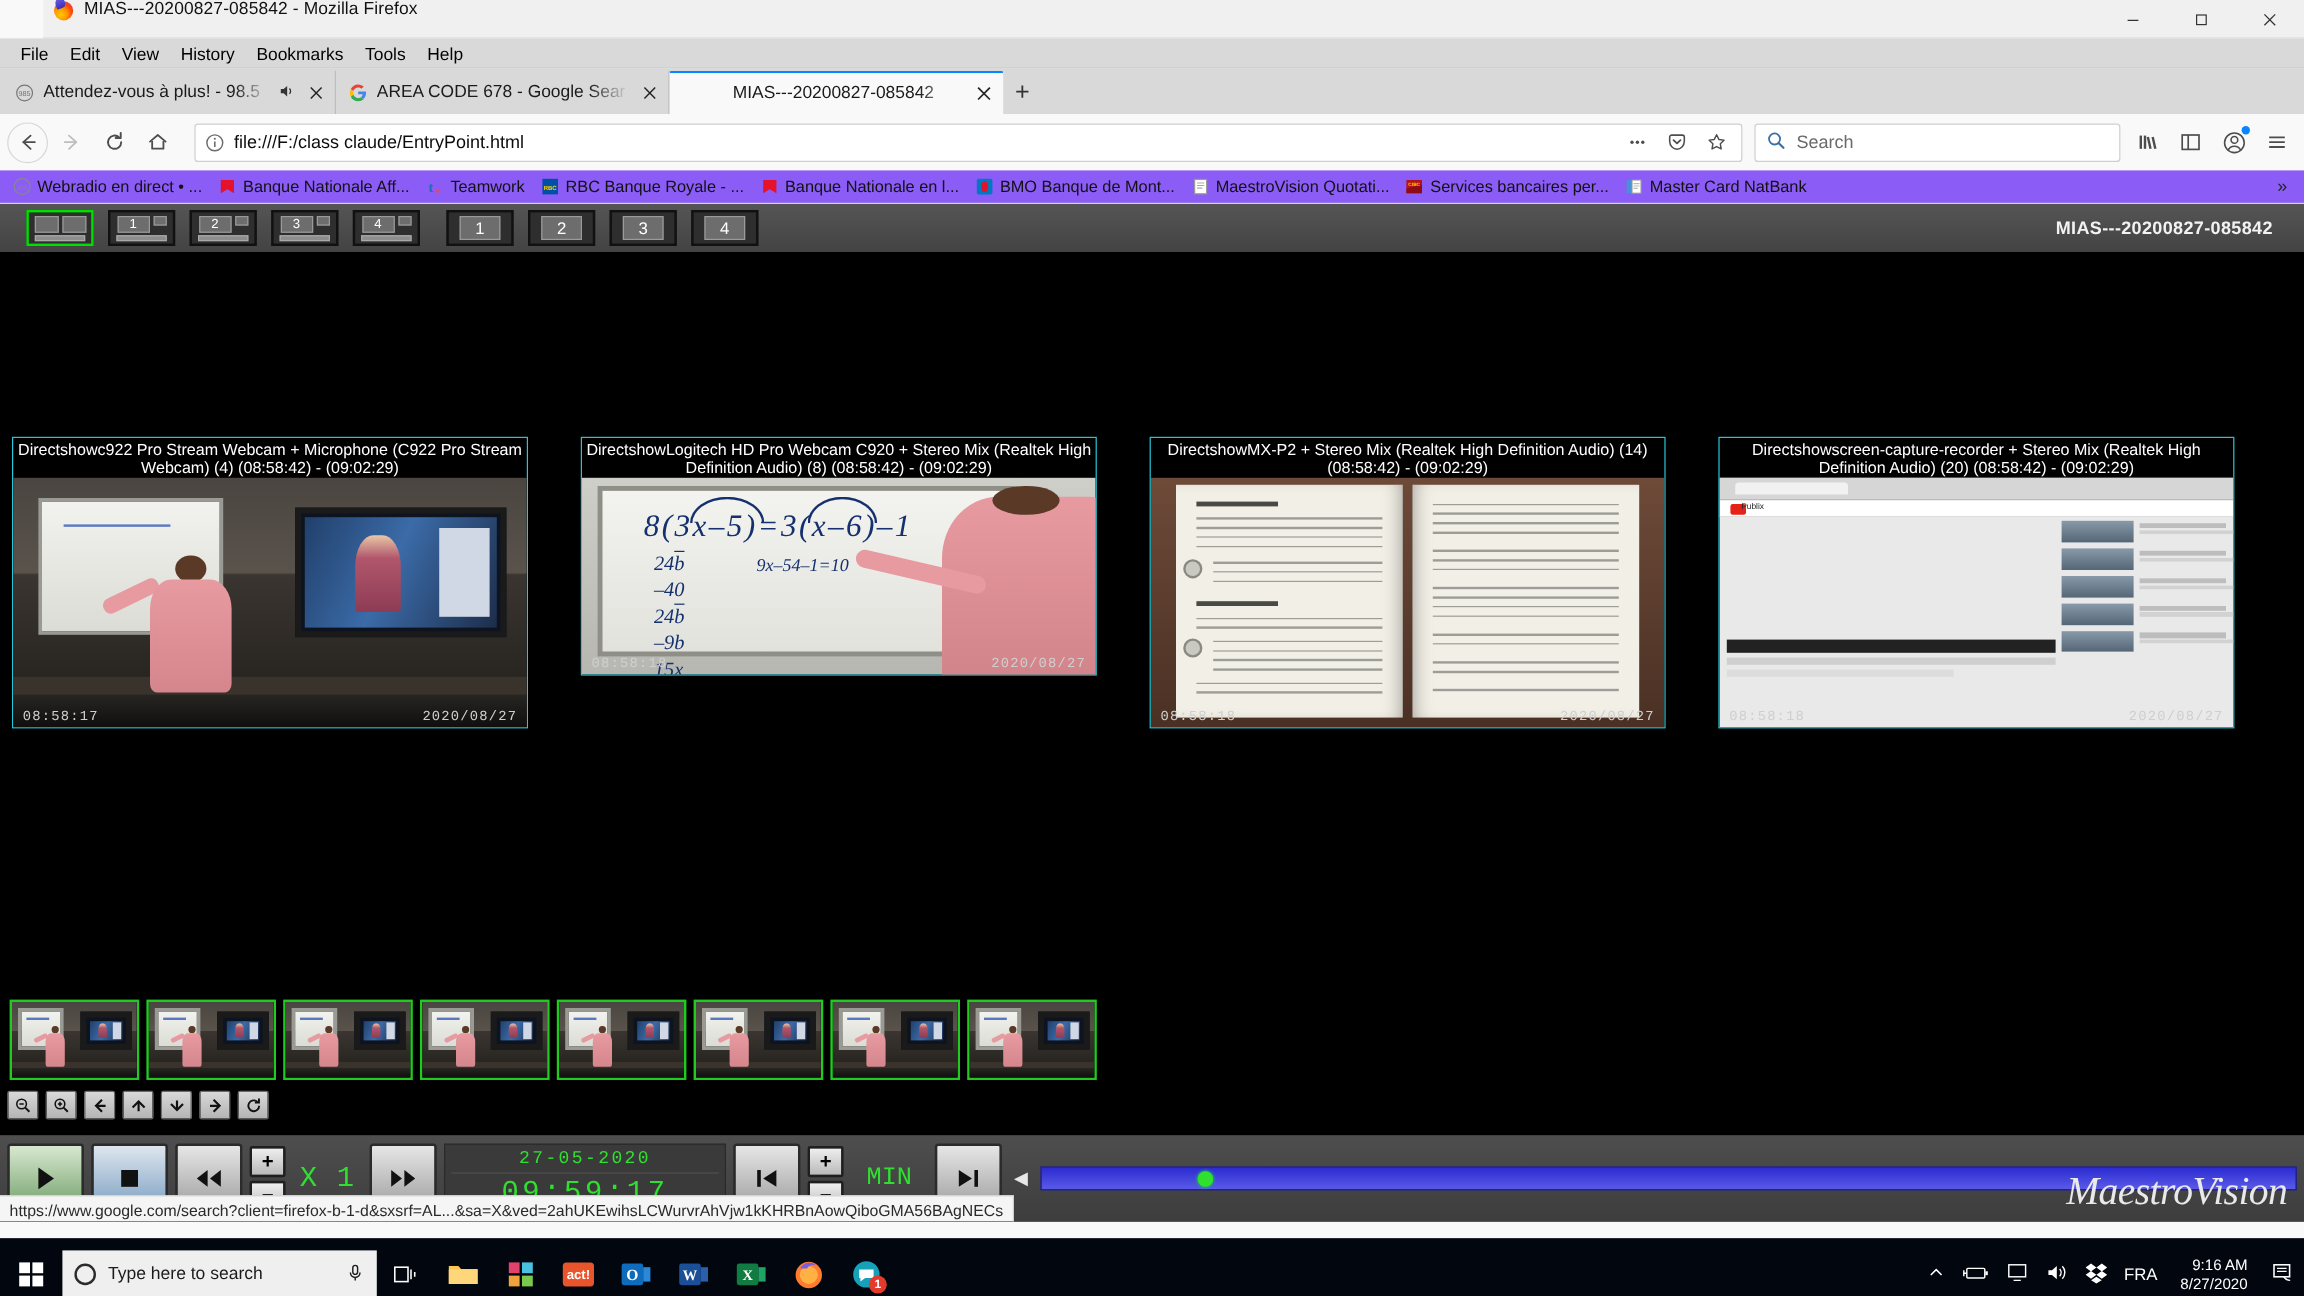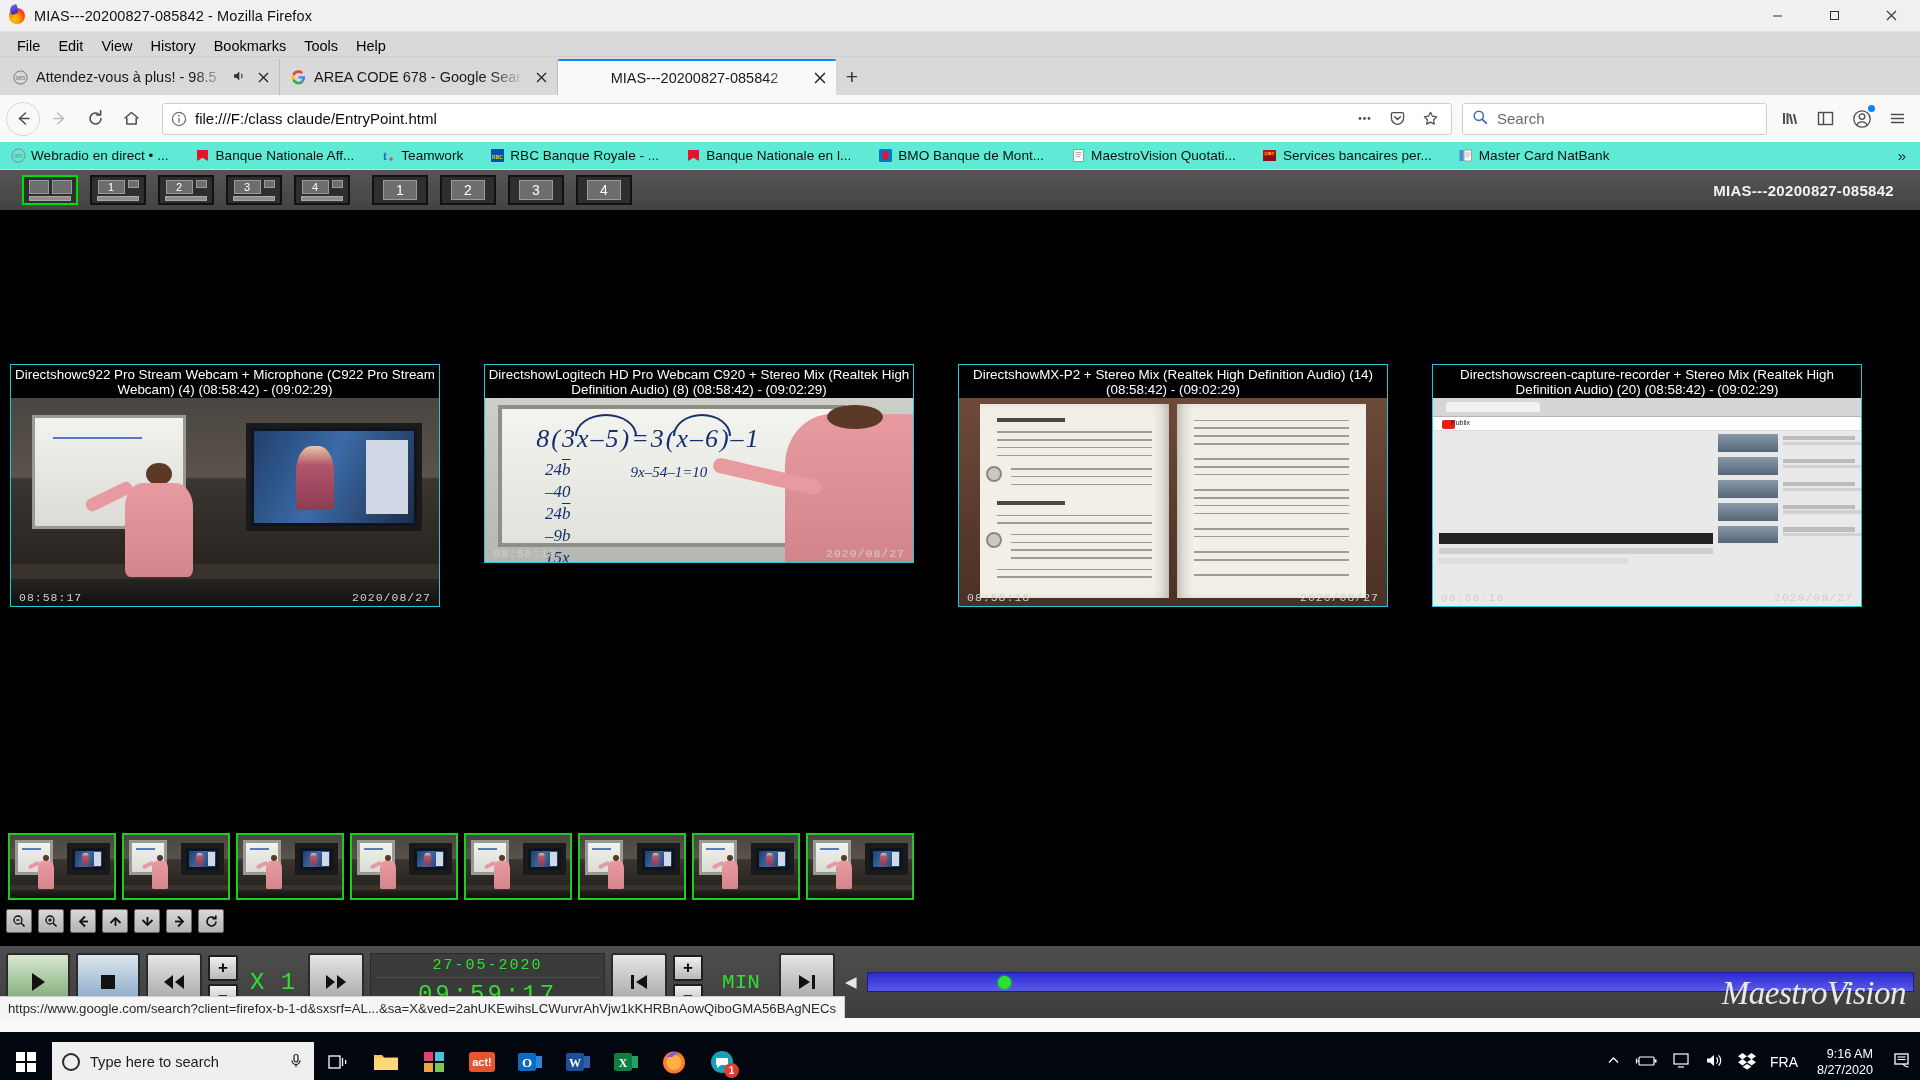--- a/index.html
+++ b/index.html
@@ -16,8 +16,9 @@
 
   
   .titlebar {
-    height:32px; background:#f0f0f0; display:flex; align-items:center;
+    height:32px; background:#f0f0f0; display:flex; align-items:flex-start;
     border-bottom:1px solid #e2e2e2;
+    margin-left:36px;
   }
   .ff-logo { width:18px; height:18px; margin:0 8px 0 8px; position:relative; flex:none; }
   .ff-logo .o { position:absolute; inset:1px; border-radius:50%;

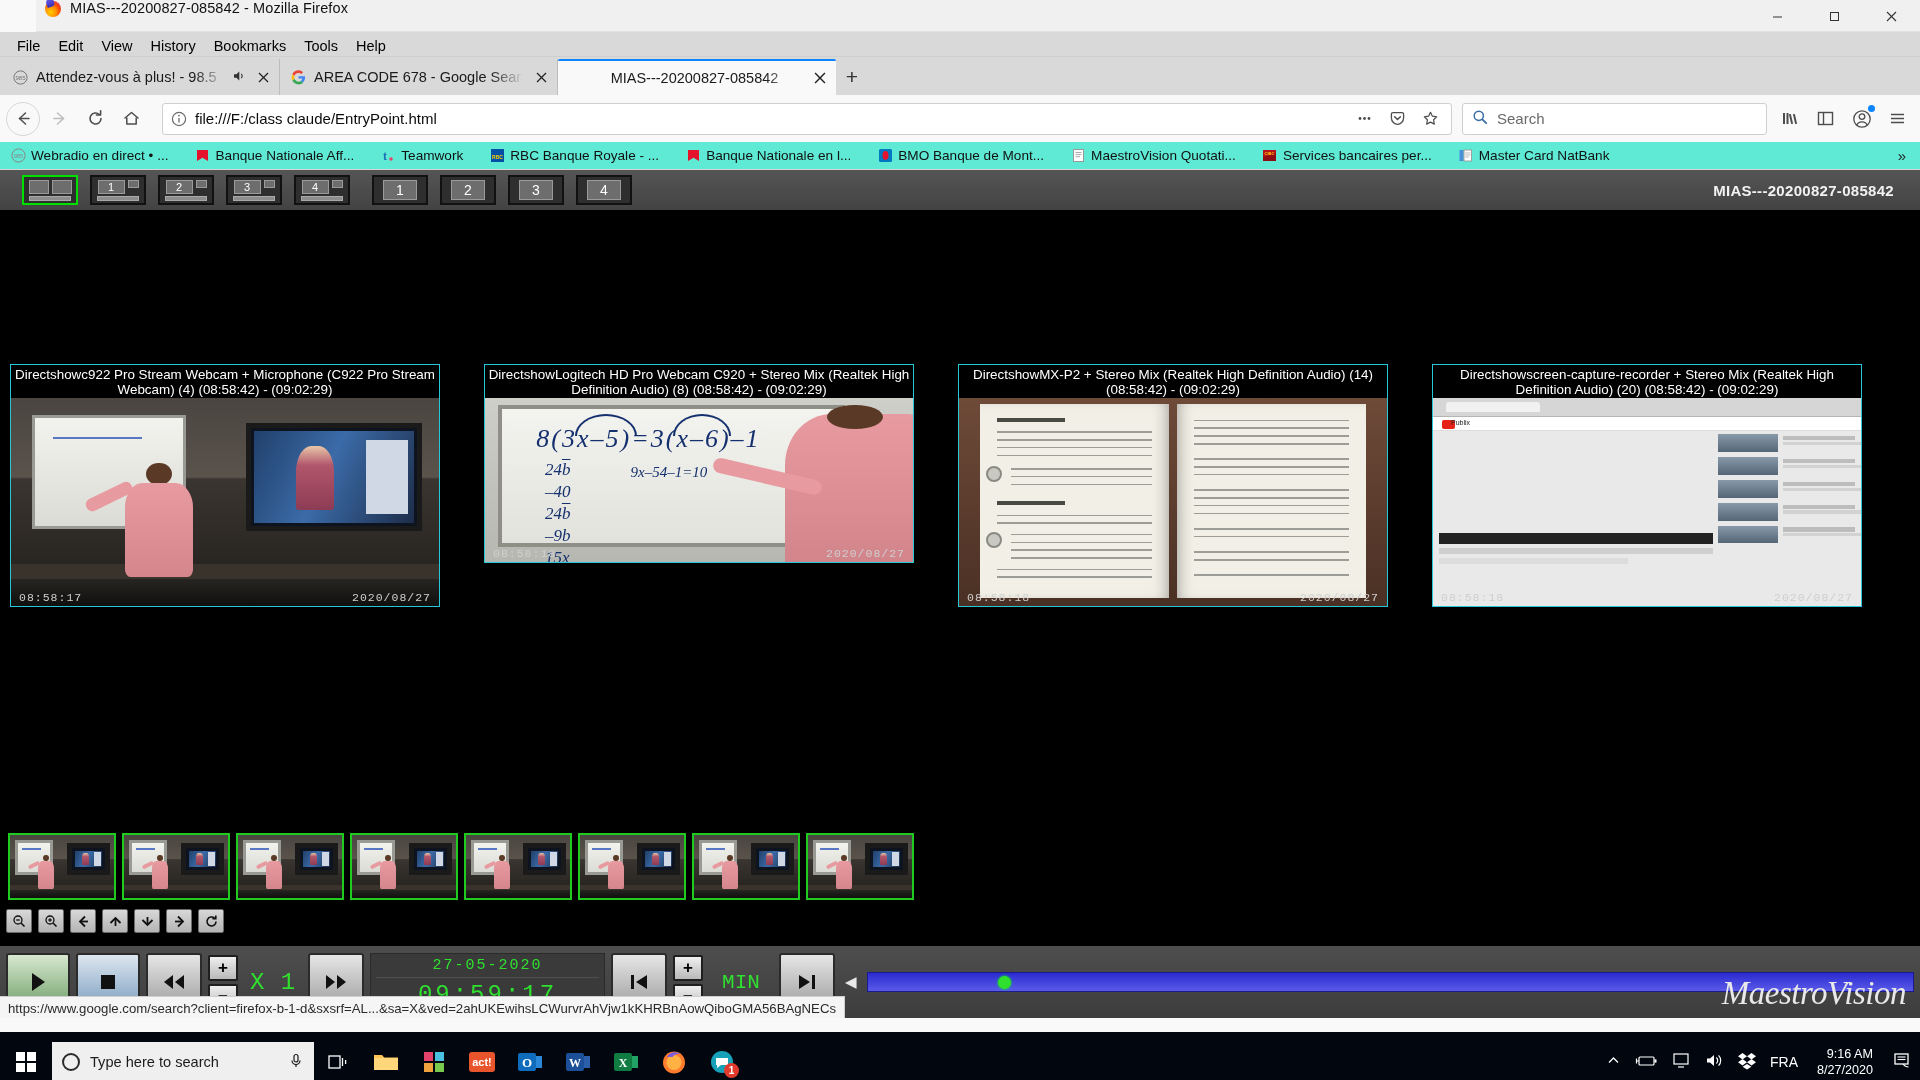--- a/index.html
+++ b/index.html
@@ -75,8 +75,8 @@
   .navright .navbtn { width:33px; height:33px; border-radius:3px; }
 
   
-  .bookmarks { height:28px; background:#5eead4; display:flex; align-items:center;
-               padding:0 4px; border-bottom:1px solid #d7d7d7; gap:14px; overflow:hidden; }
+  .bookmarks { height:28px; background:#8b5cf6; display:flex; align-items:center;
+               padding:0 4px; border-bottom:1px solid #d7d7d7; gap:1px; overflow:hidden; }
   .bm { display:flex; align-items:center; gap:5px; padding:3px 6px; font-size:13.6px; color:#111;
         white-space:nowrap; border-radius:2px; }
   .bm .bi { width:16px; height:16px; flex:none; display:flex; align-items:center; justify-content:center;

